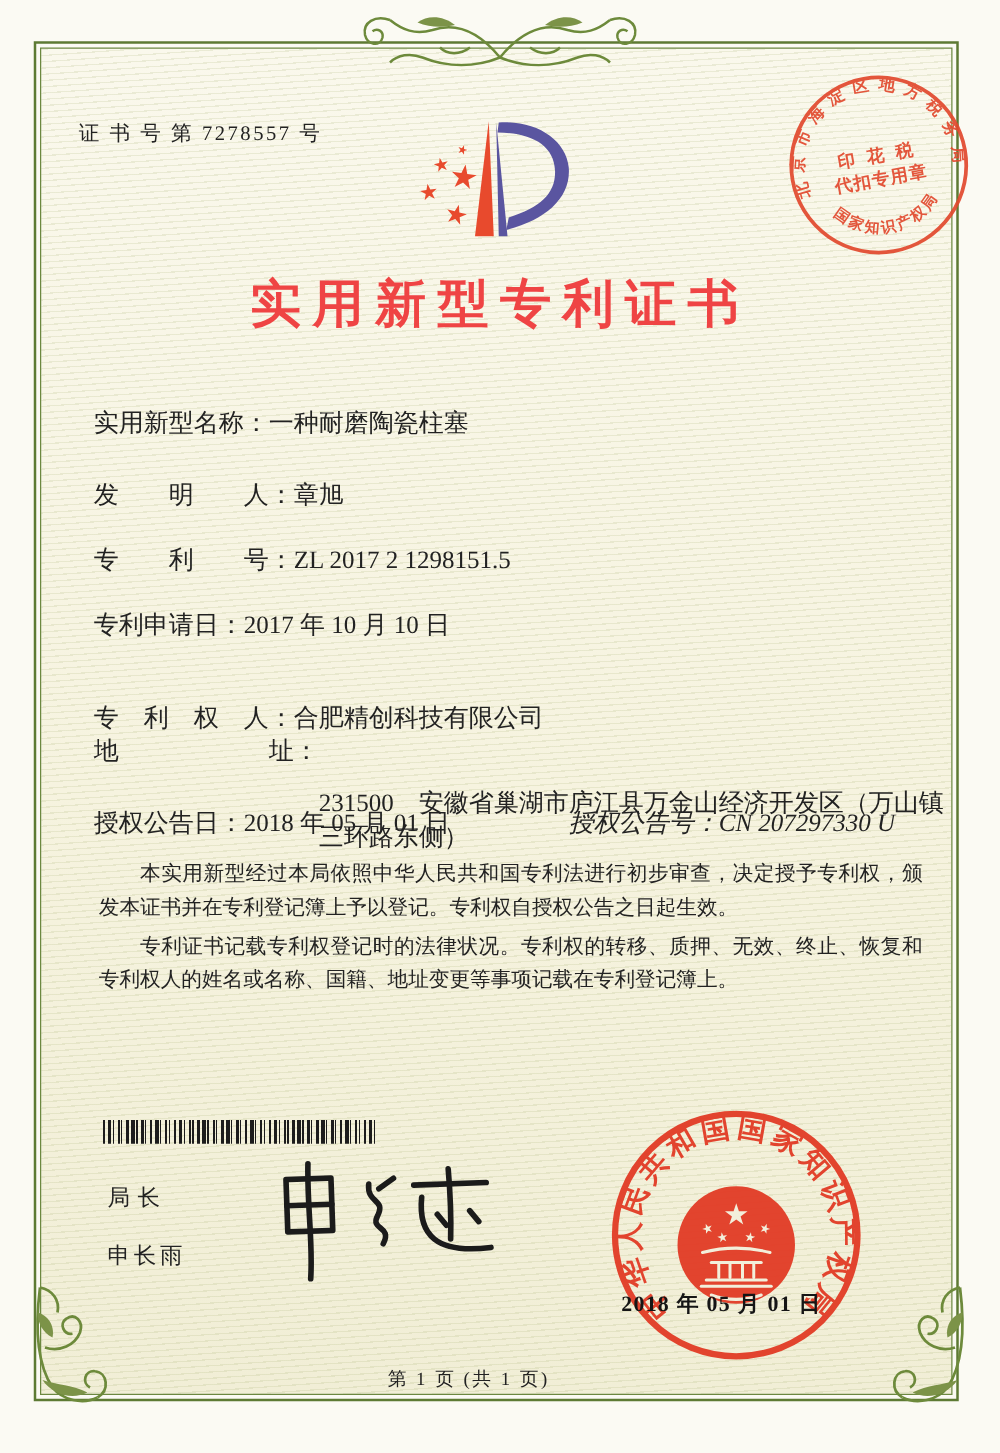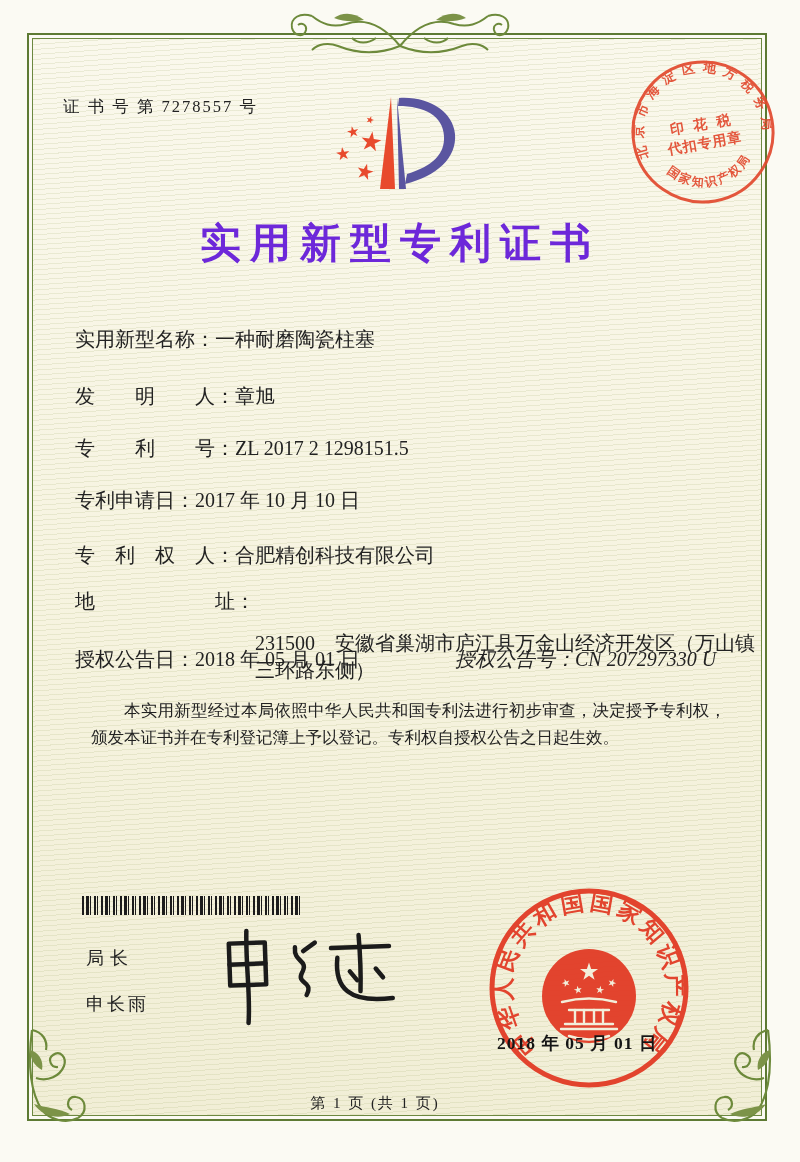--- a/index.html
+++ b/index.html
@@ -23,7 +23,7 @@
   .abs{position:absolute;z-index:2;}
   .cert-no{left:63px;top:96px;font-size:16.5px;letter-spacing:2px;}
   .title{left:100px;top:216px;width:600px;text-align:center;
-         font-size:41px;font-weight:bold;letter-spacing:9px;color:#6d28d9;}
+         font-size:41px;font-weight:bold;letter-spacing:9px;color:#ef4444;}
   .row{left:75px;width:680px;font-size:20px;line-height:27px;white-space:nowrap;}
   .addrval{display:inline-block;vertical-align:top;white-space:normal;line-height:27px;margin-top:42px;}
   .grant-no{position:absolute;left:380px;top:0;font-style:italic;}

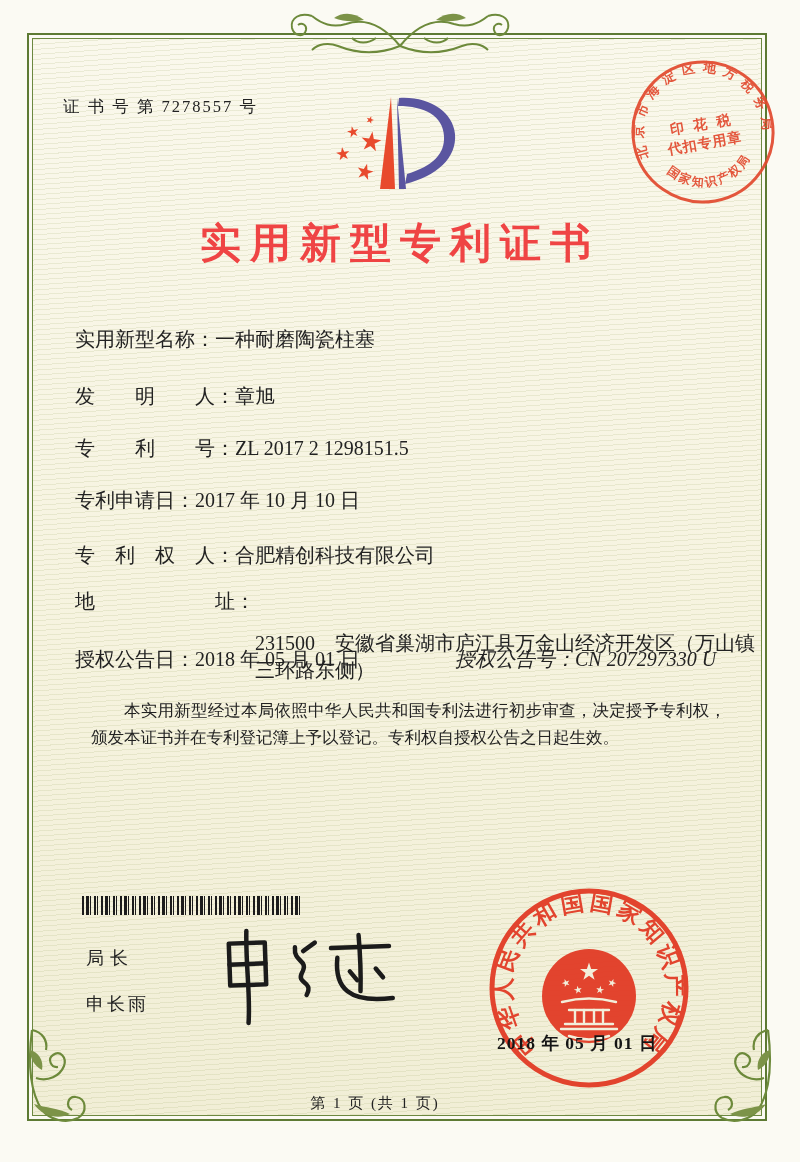--- a/index.html
+++ b/index.html
@@ -139,7 +139,7 @@
 <div class="abs row" style="top:487px">
   <span>专利申请日：</span><span>2017 年 10 月 10 日</span>
 </div>
-<div class="abs row" style="top:542px">
+<div class="abs row" style="top:562px">
   <span>专　利　权　人：</span><span>合肥精创科技有限公司</span>
 </div>
 <div class="abs row" style="top:588px">

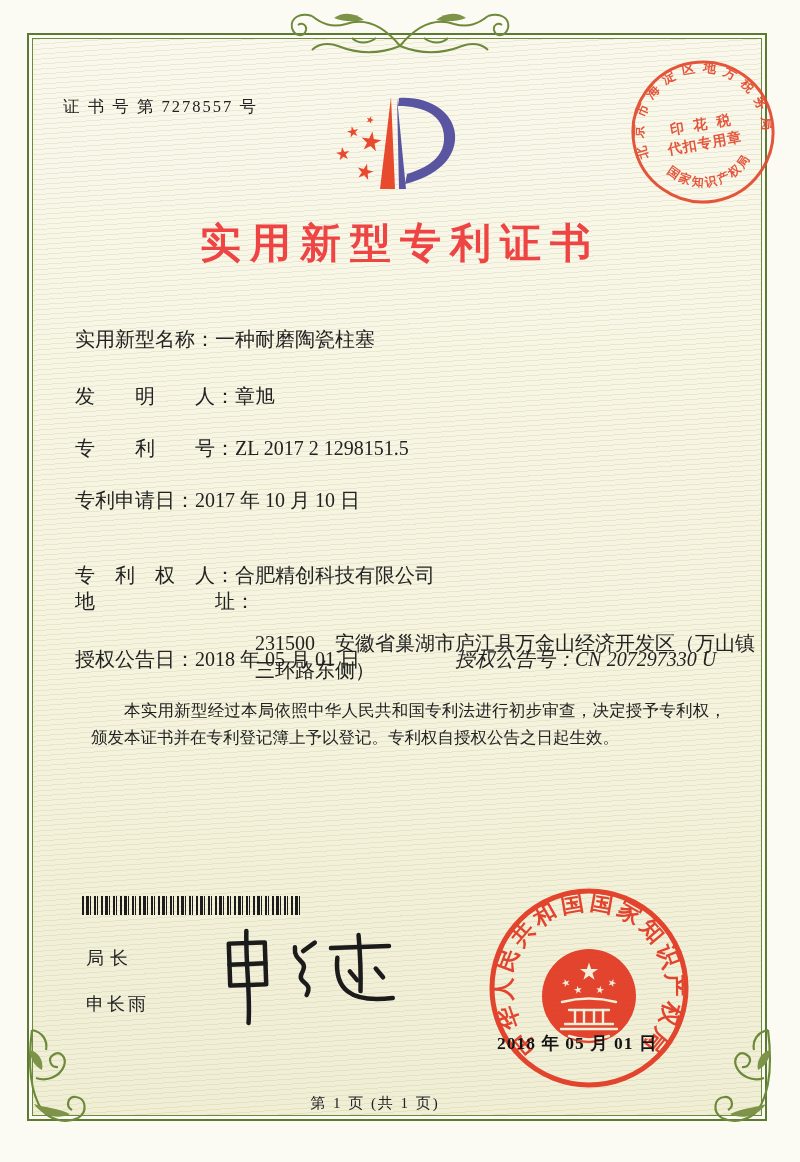--- a/index.html
+++ b/index.html
@@ -29,7 +29,7 @@
   .grant-no{position:absolute;left:380px;top:0;font-style:italic;}
   .paras{left:75px;top:681px;width:667px;font-size:16.5px;line-height:27px;
          text-align:justify;z-index:2;position:absolute;}
-  .paras p{margin:16px;text-indent:2em;}
+  .paras p{margin:4px;text-indent:2em;}
   .barcode{
     left:82px;top:896px;width:218px;height:19px;
     background:

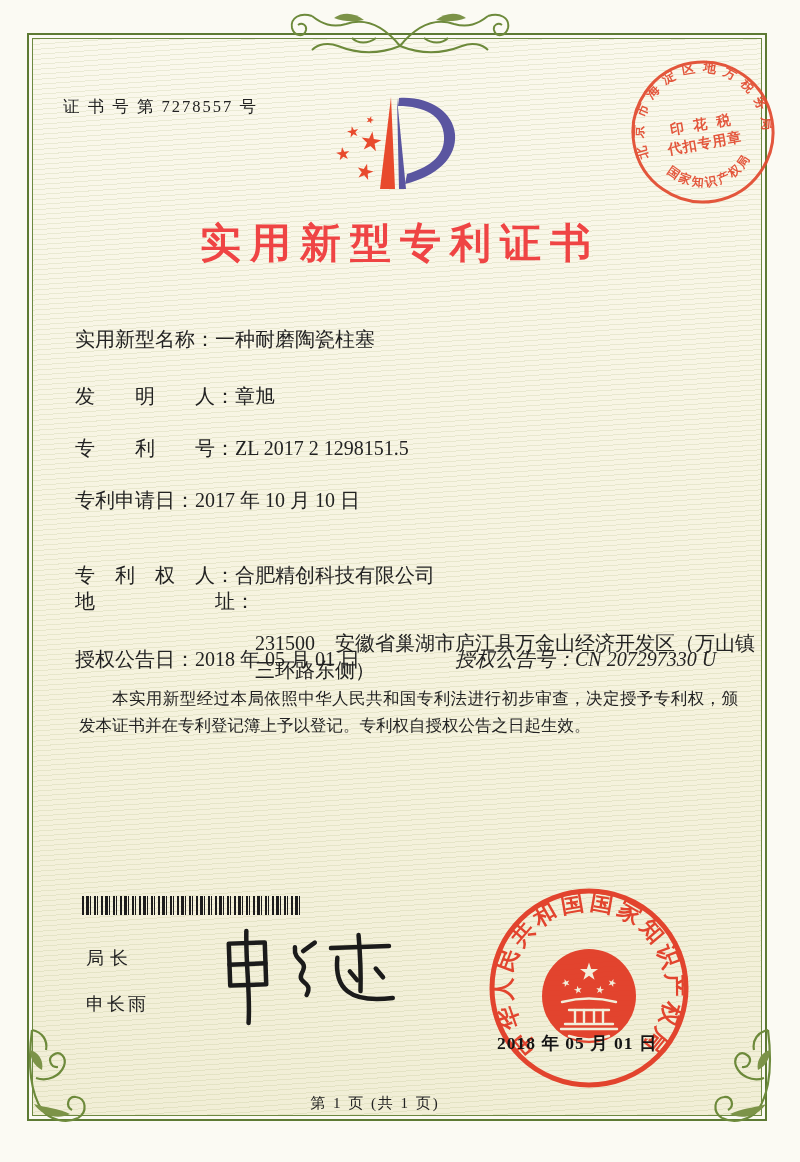--- a/index.html
+++ b/index.html
@@ -152,6 +152,7 @@
 
 <div class="paras">
   <p>本实用新型经过本局依照中华人民共和国专利法进行初步审查，决定授予专利权，颁发本证书并在专利登记簿上予以登记。专利权自授权公告之日起生效。</p>
+  <p>专利证书记载专利权登记时的法律状况。专利权的转移、质押、无效、终止、恢复和专利权人的姓名或名称、国籍、地址变更等事项记载在专利登记簿上。</p>
 </div>
 
 <div class="abs barcode"></div>

